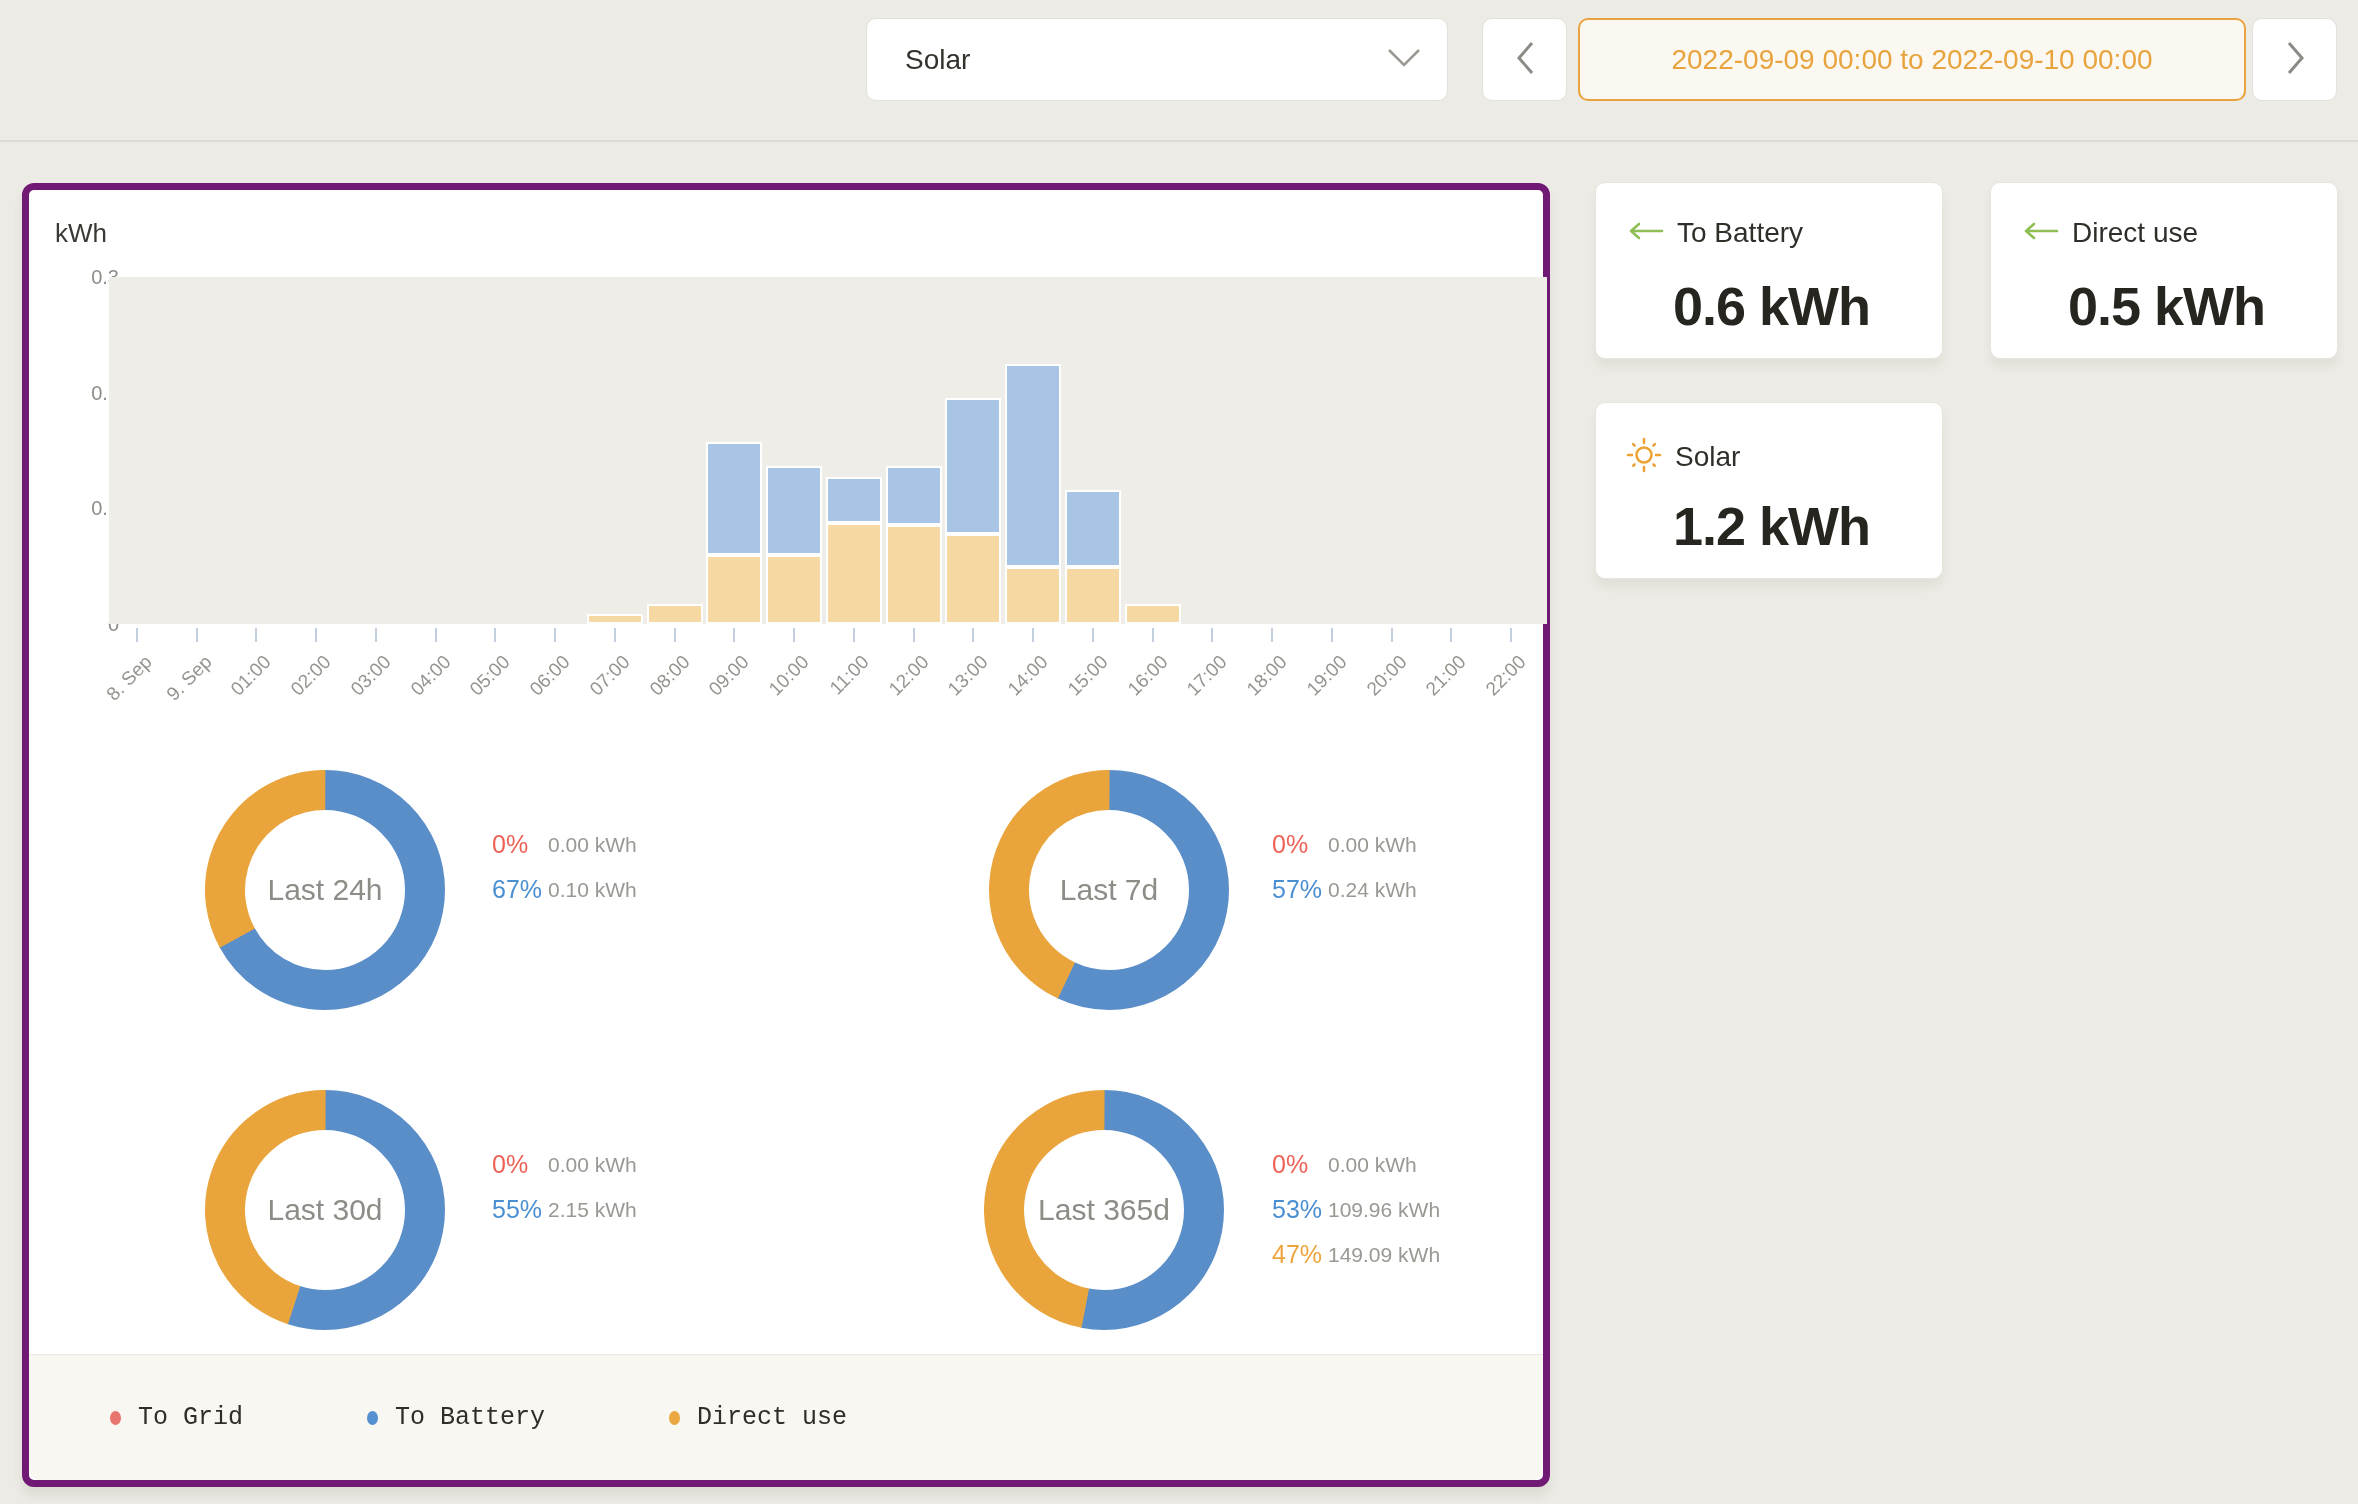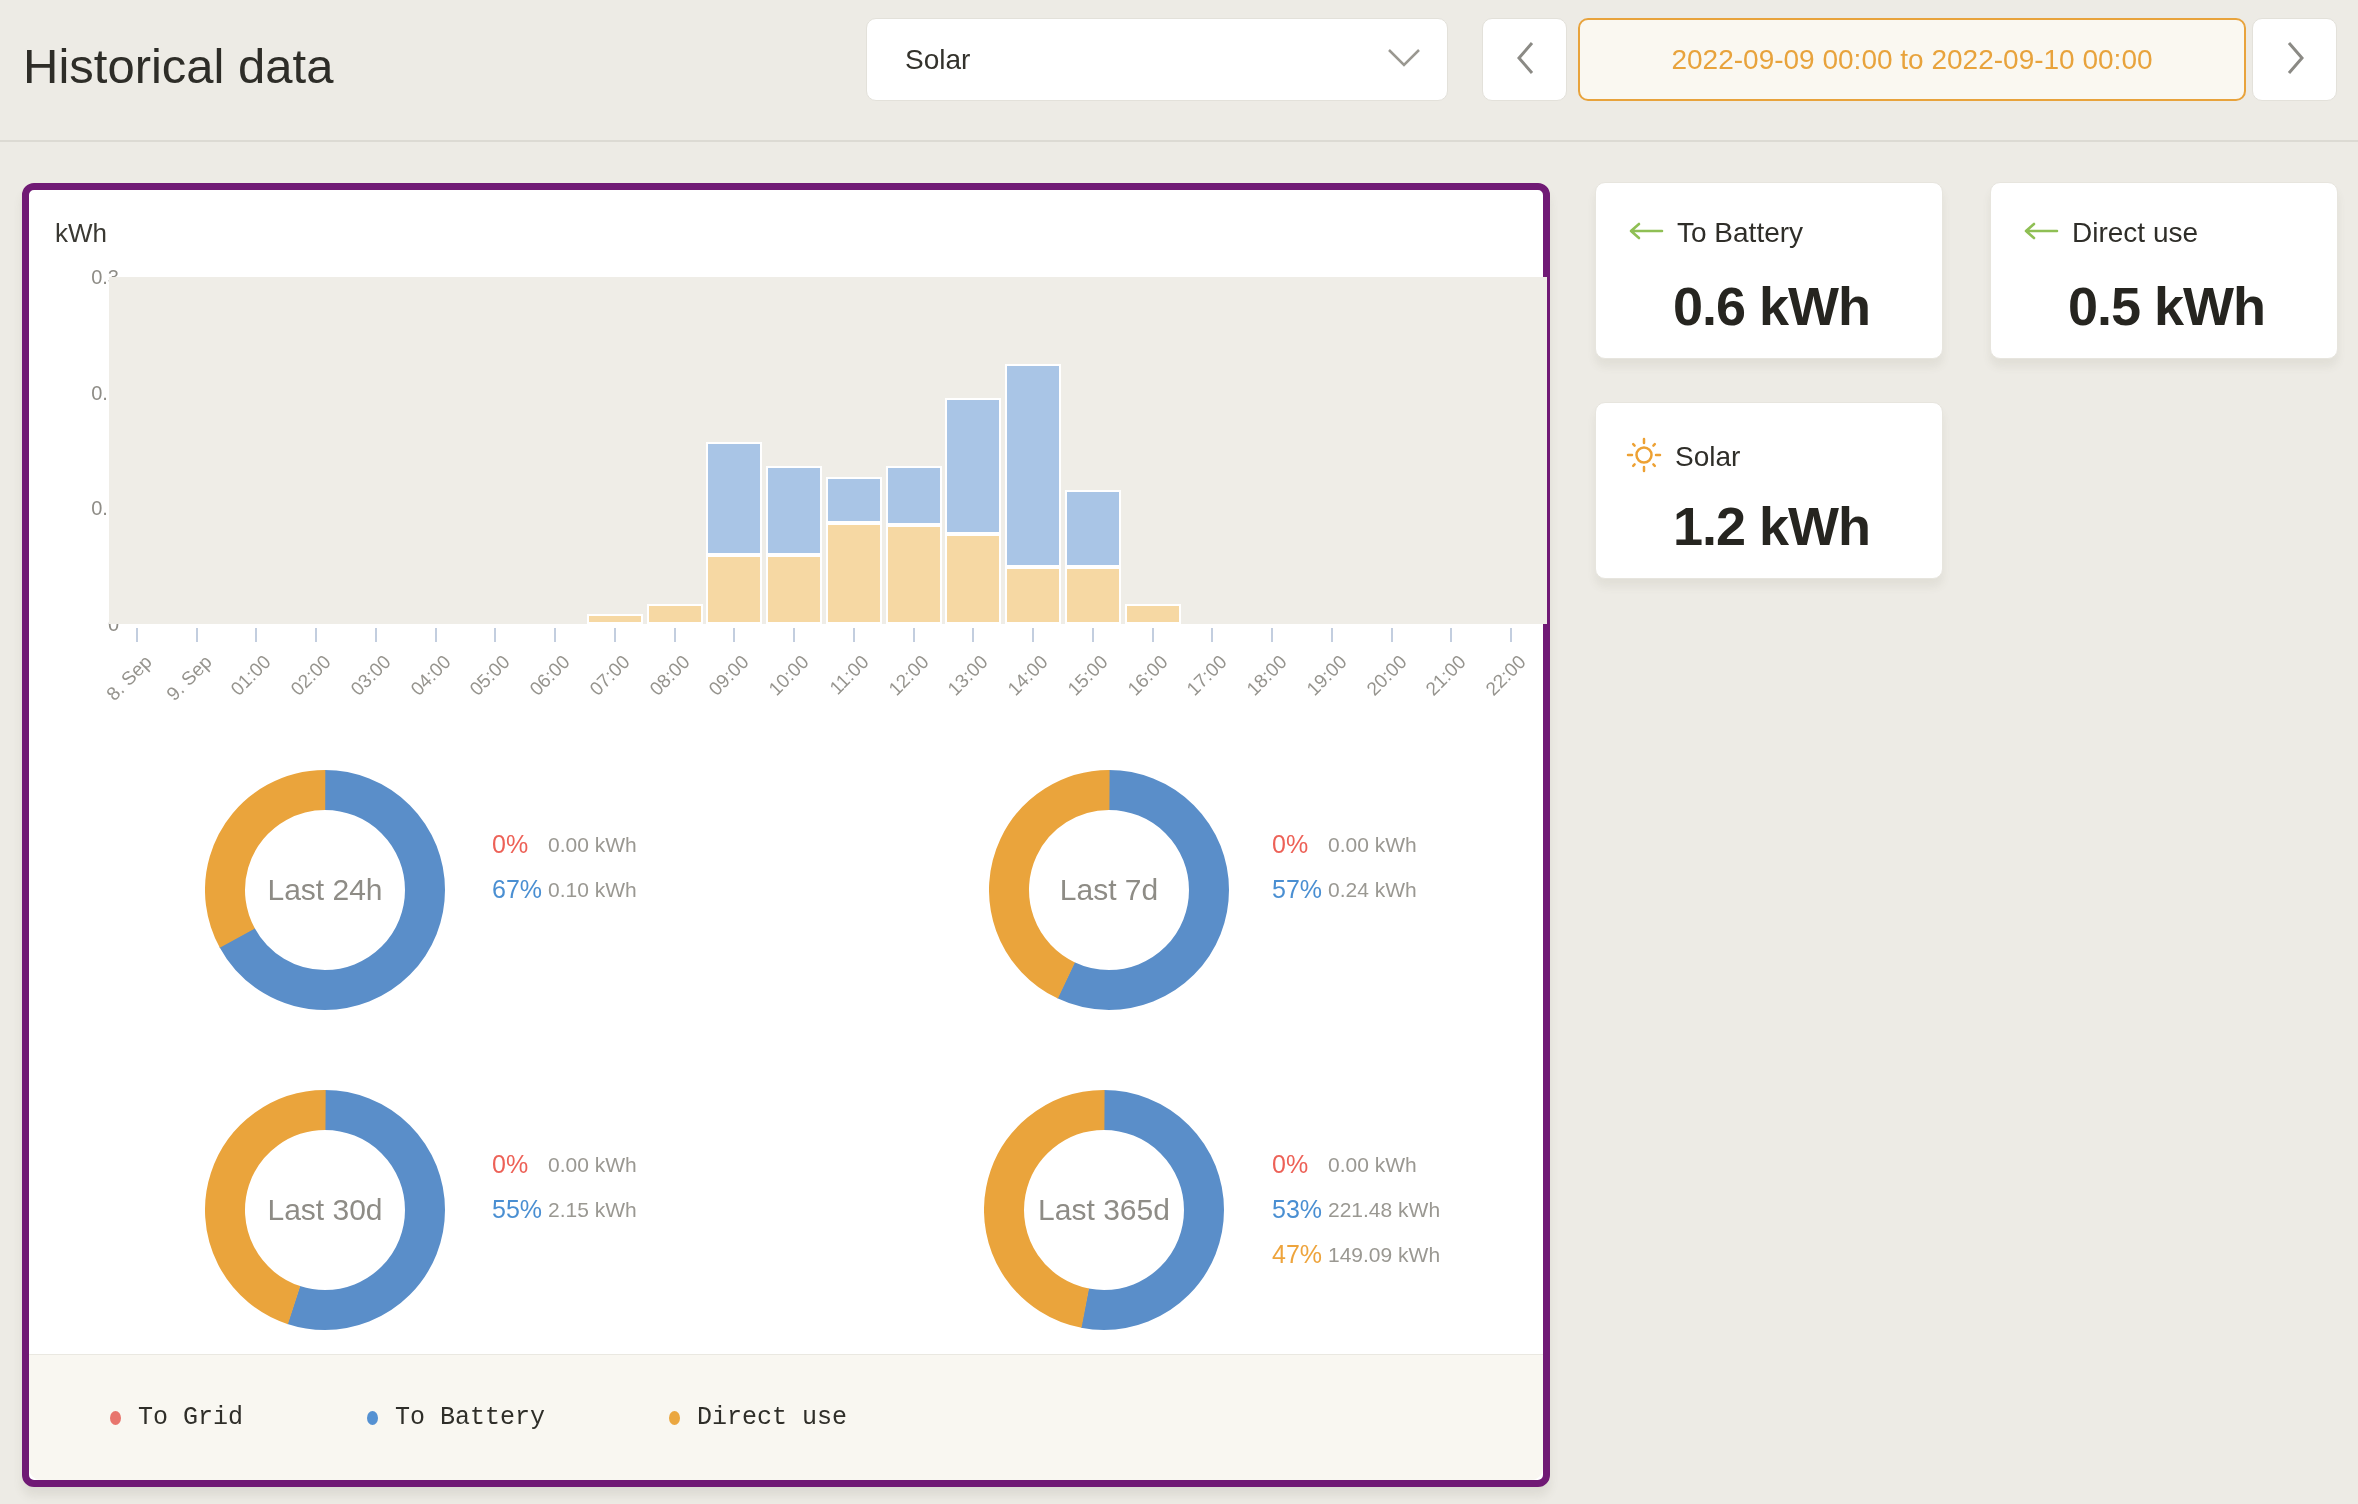--- a/index.html
+++ b/index.html
@@ -63,7 +63,6 @@
 <body>
 
 <div class="header">
-  <div class="page-title">Historical data</div>
 
   <div class="select">
     <span class="select-value">Solar</span>

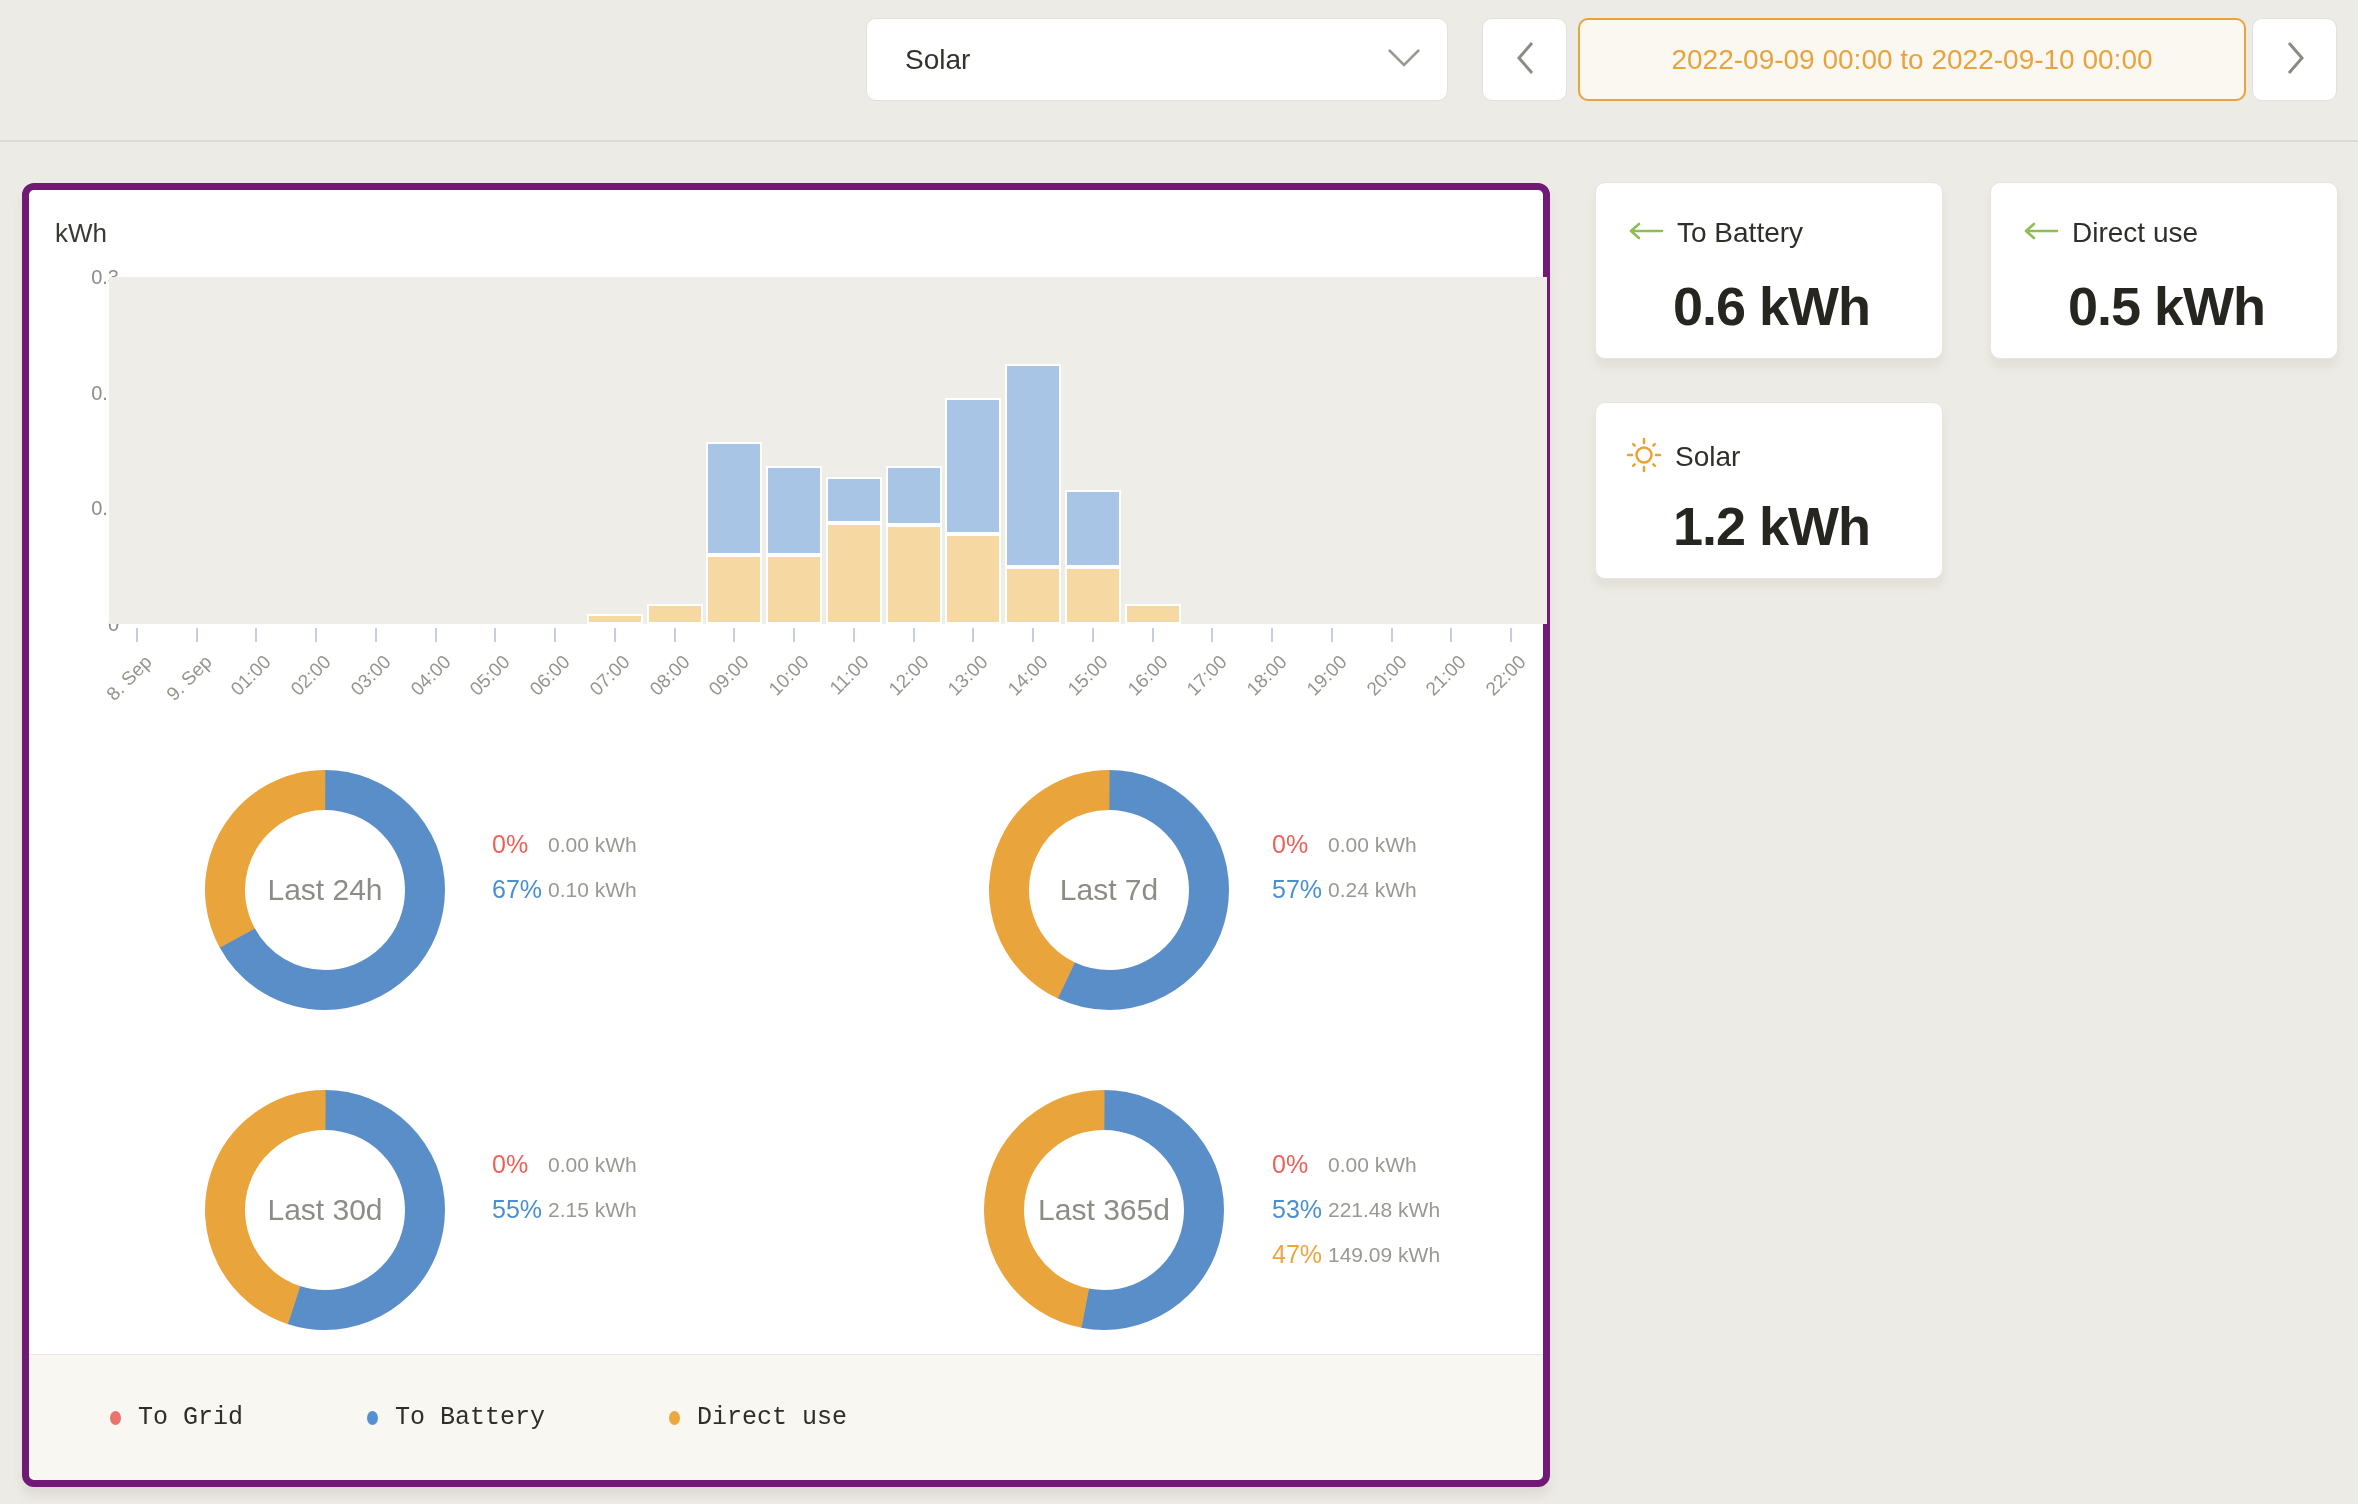--- a/index.html
+++ b/index.html
@@ -245,7 +245,7 @@
         </div>
         <div class="stat-row">
           <span class="pct" style="color: rgb(74, 143, 210);">53%</span>
-          <span class="val">221.48 kWh</span>
+          <span class="val">109.96 kWh</span>
         </div>
         <div class="stat-row">
           <span class="pct" style="color: rgb(238, 164, 60);">47%</span>

